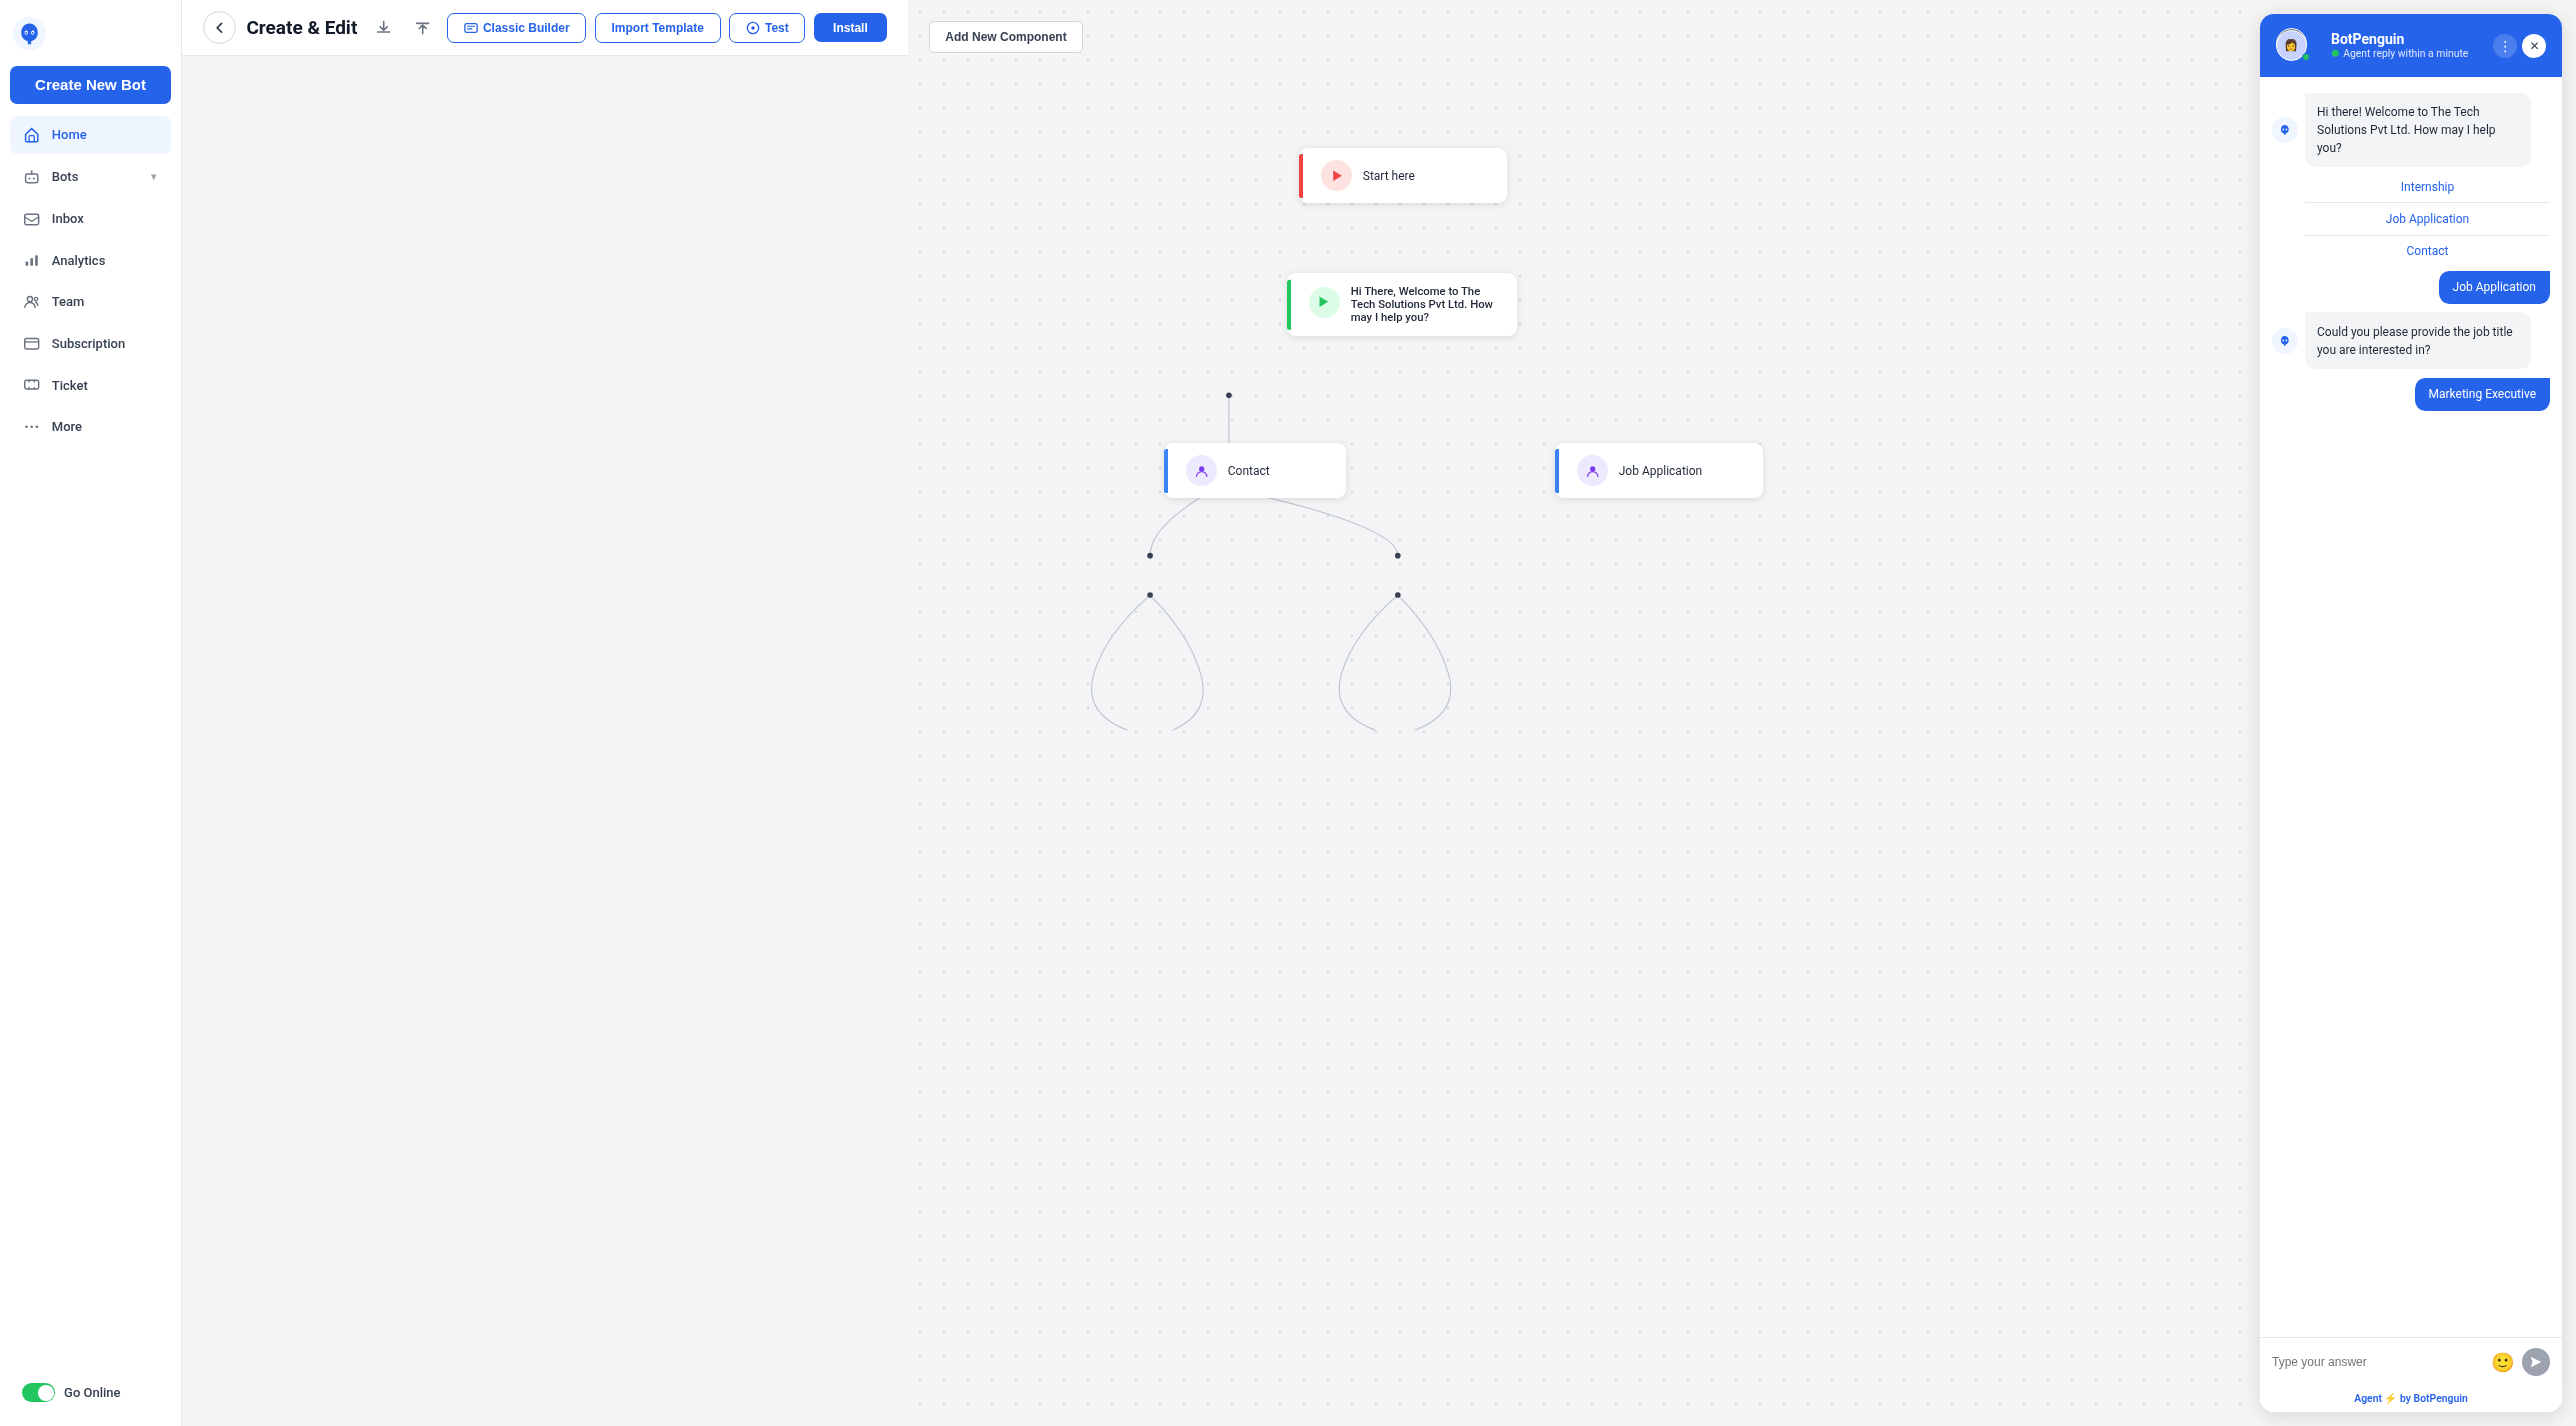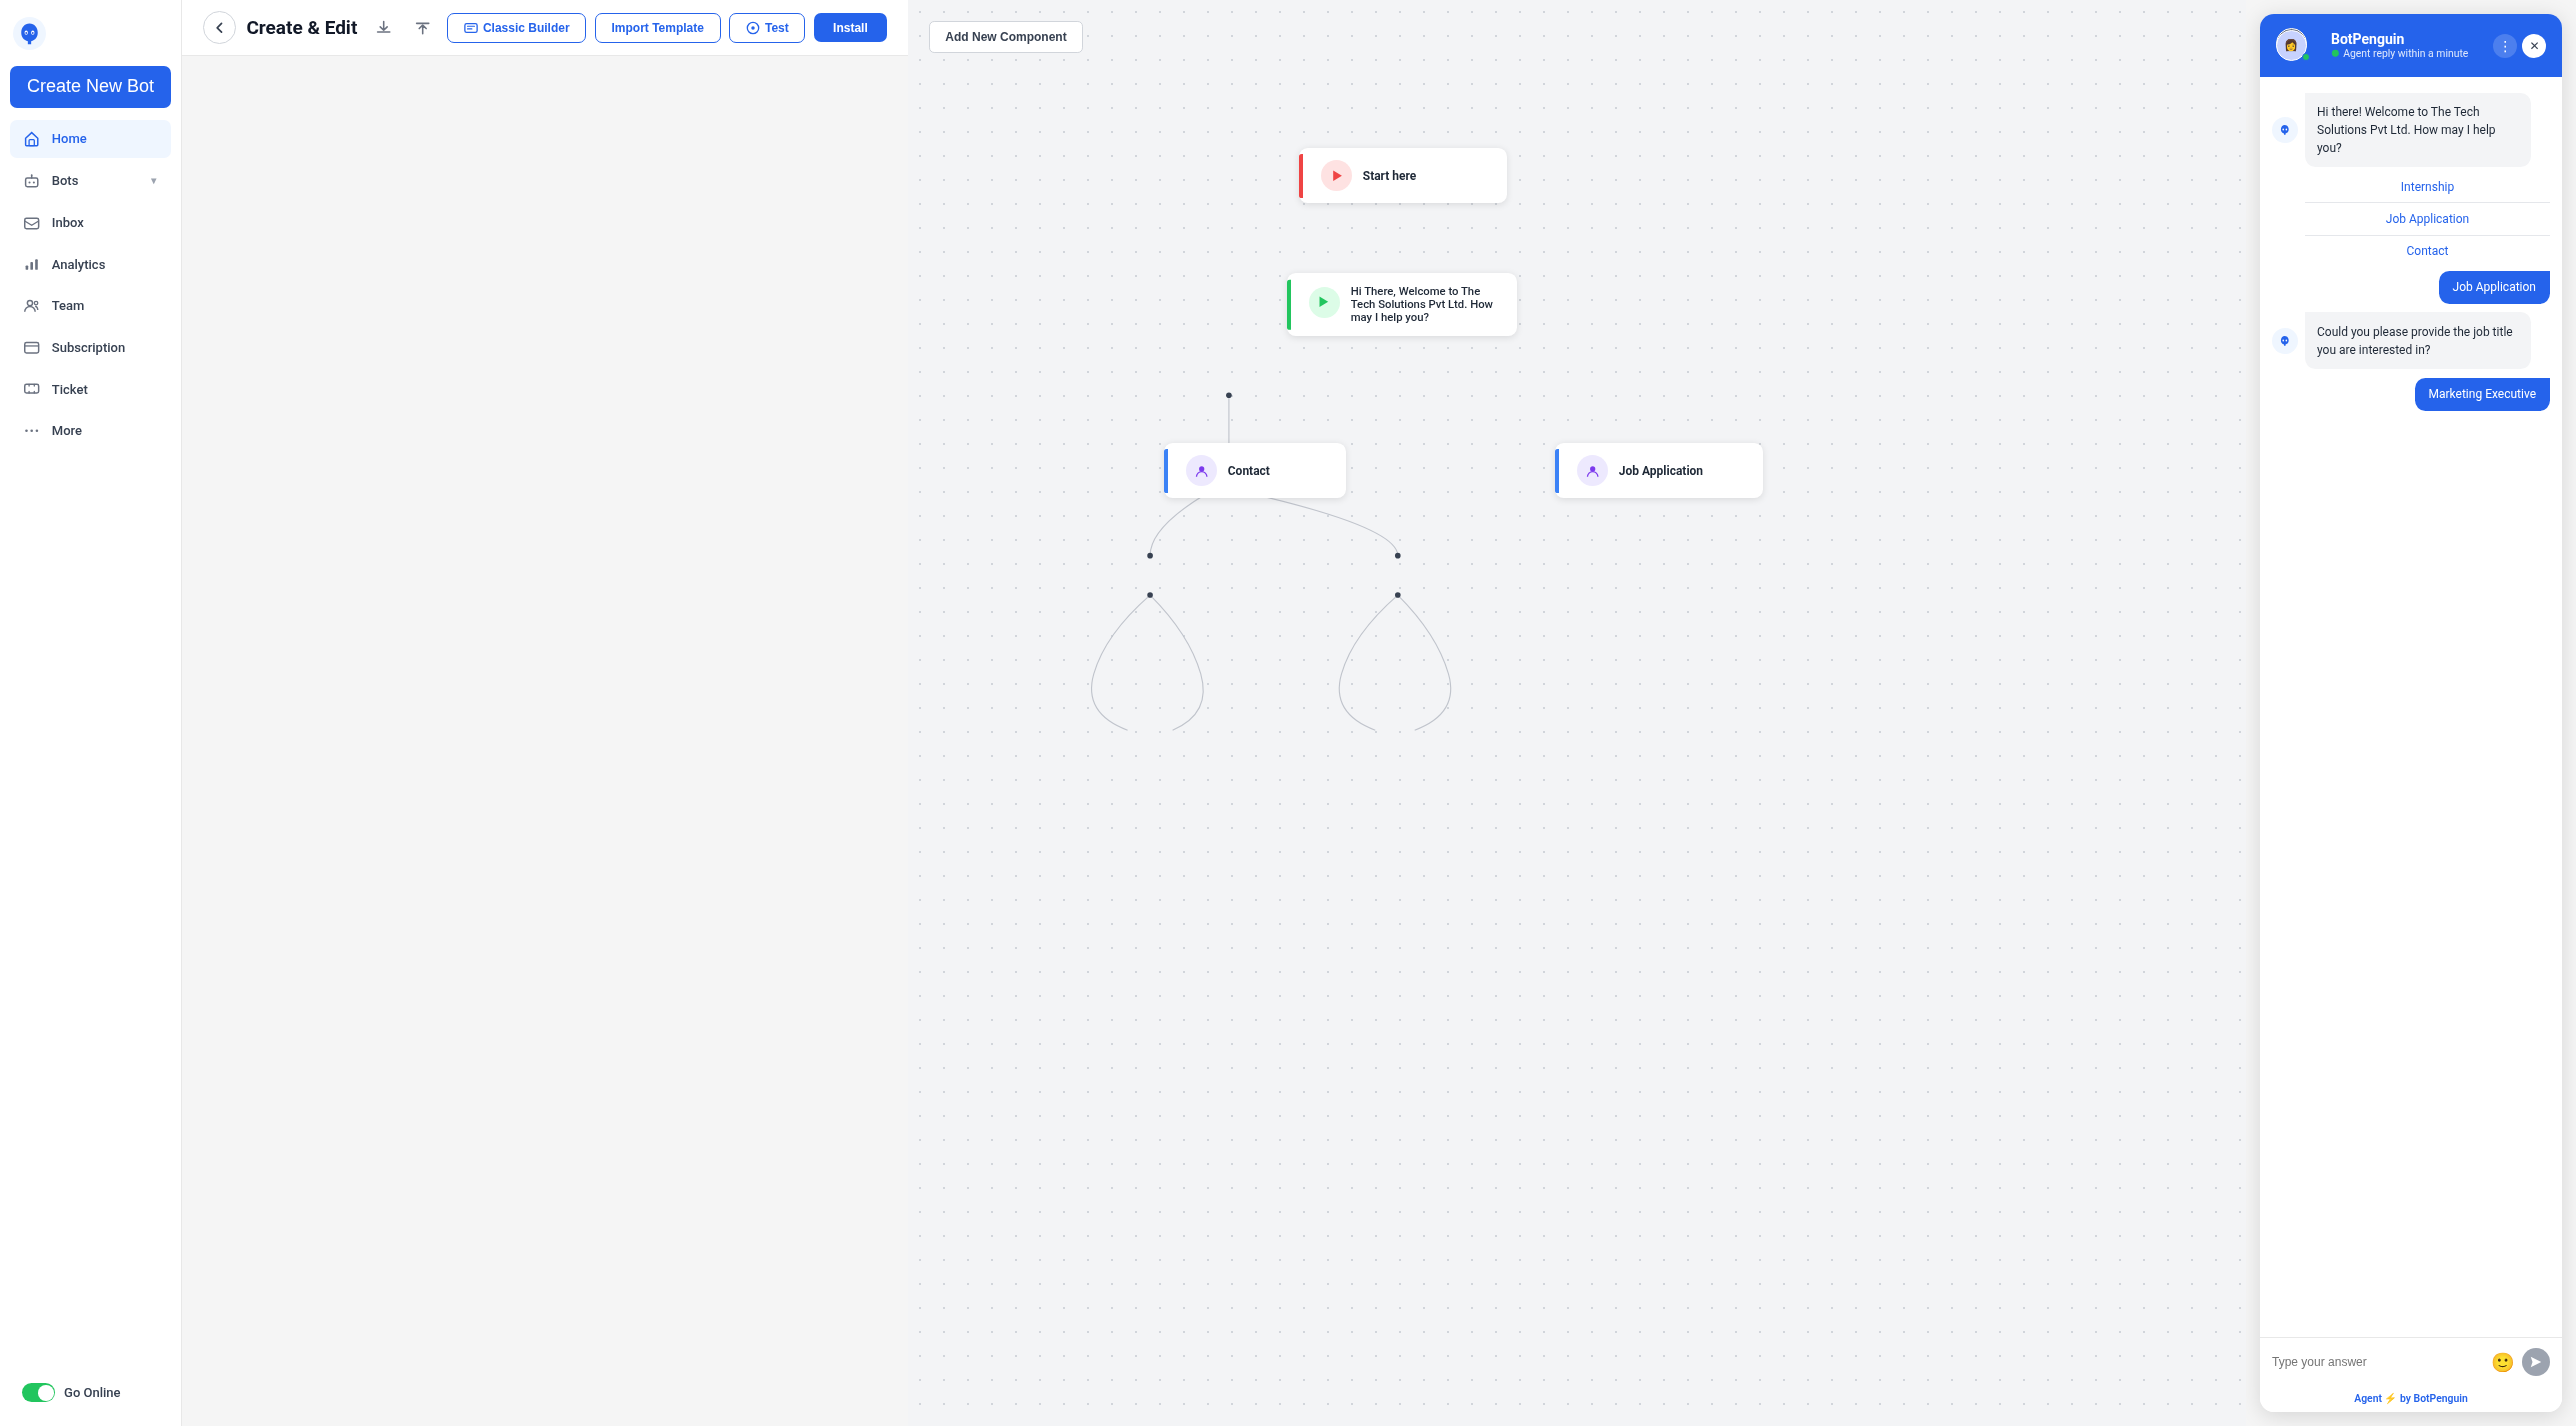--- a/index.html
+++ b/index.html
@@ -34,8 +34,8 @@
       border: none;
       border-radius: 7px;
       padding: 10.4px 14px;
-      font-size: 18px;
-      font-weight: 400;
+      font-size: 15px;
+      font-weight: 700;
       cursor: pointer;
       width: 100%;
       margin-bottom: 8.7px;

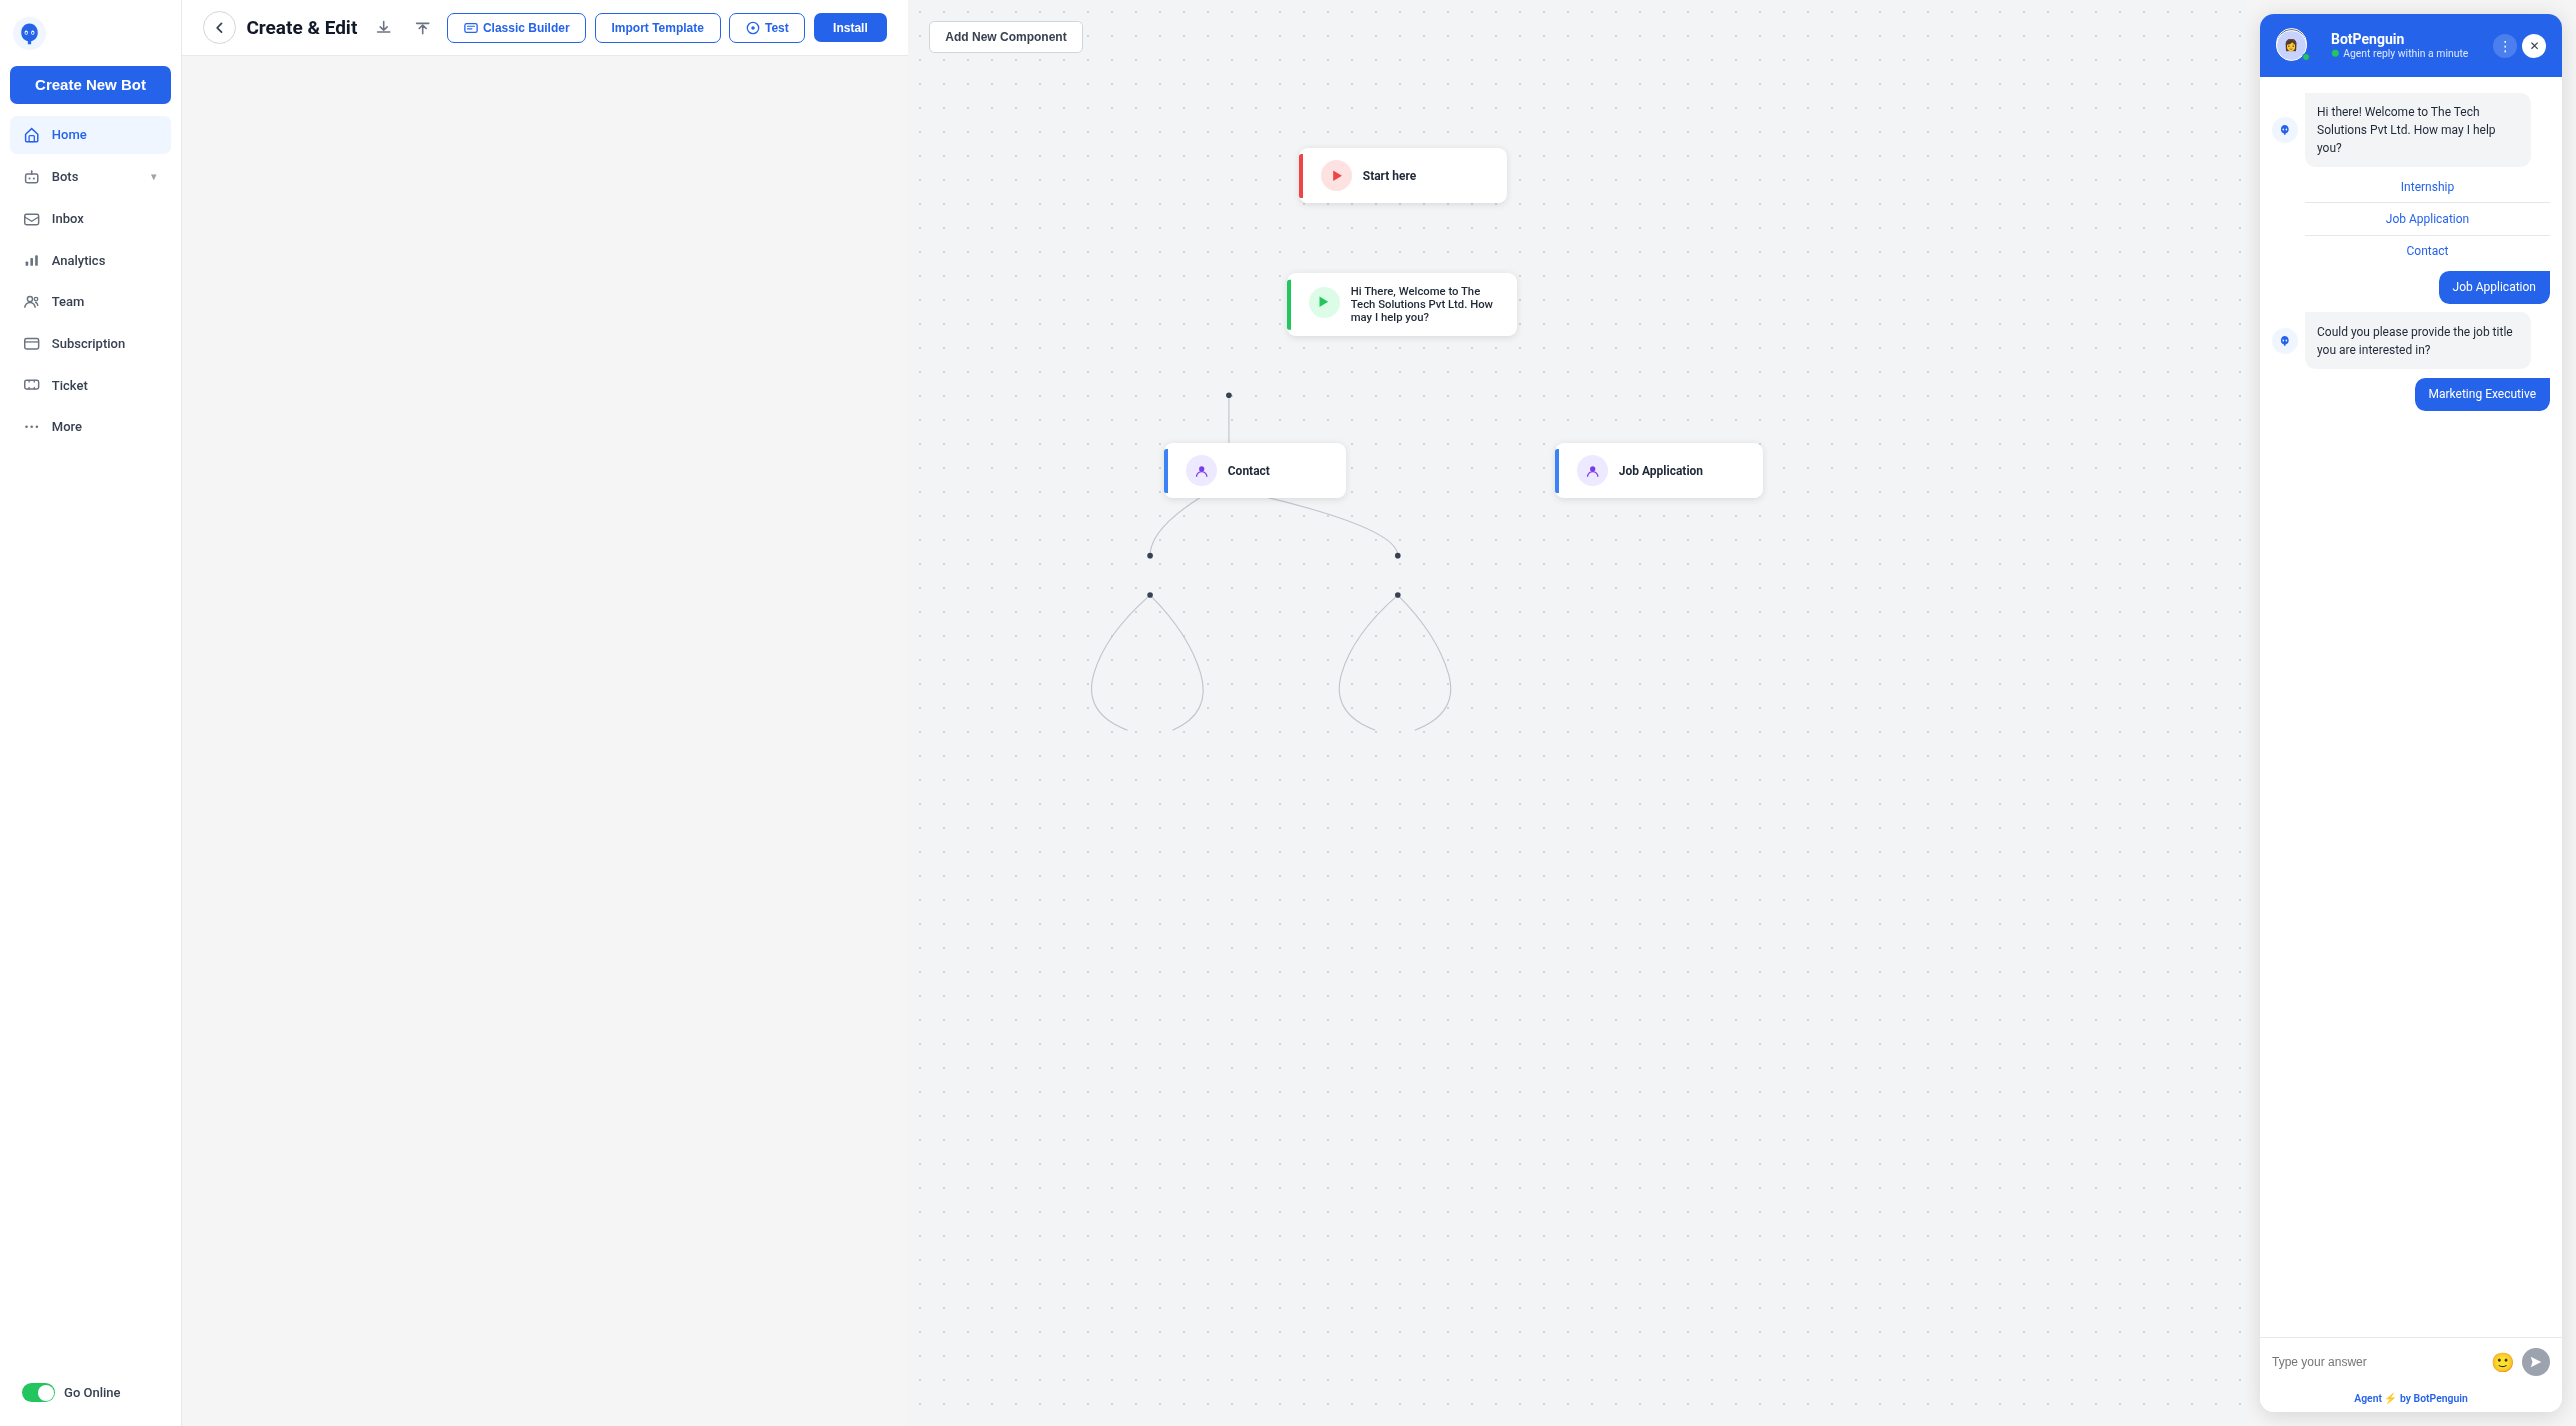--- a/index.html
+++ b/index.html
@@ -196,7 +196,7 @@
       font-size: 15.6px;
       flex-shrink: 0;
     }
-    .node-label { font-size: 12px; font-weight: 700; color: #1f2937; }
+    .node-label { font-size: 12px; font-weight: 400; color: #1f2937; }
     .node-left-bar {
       position: absolute;
       left: 0; top: 50%;

